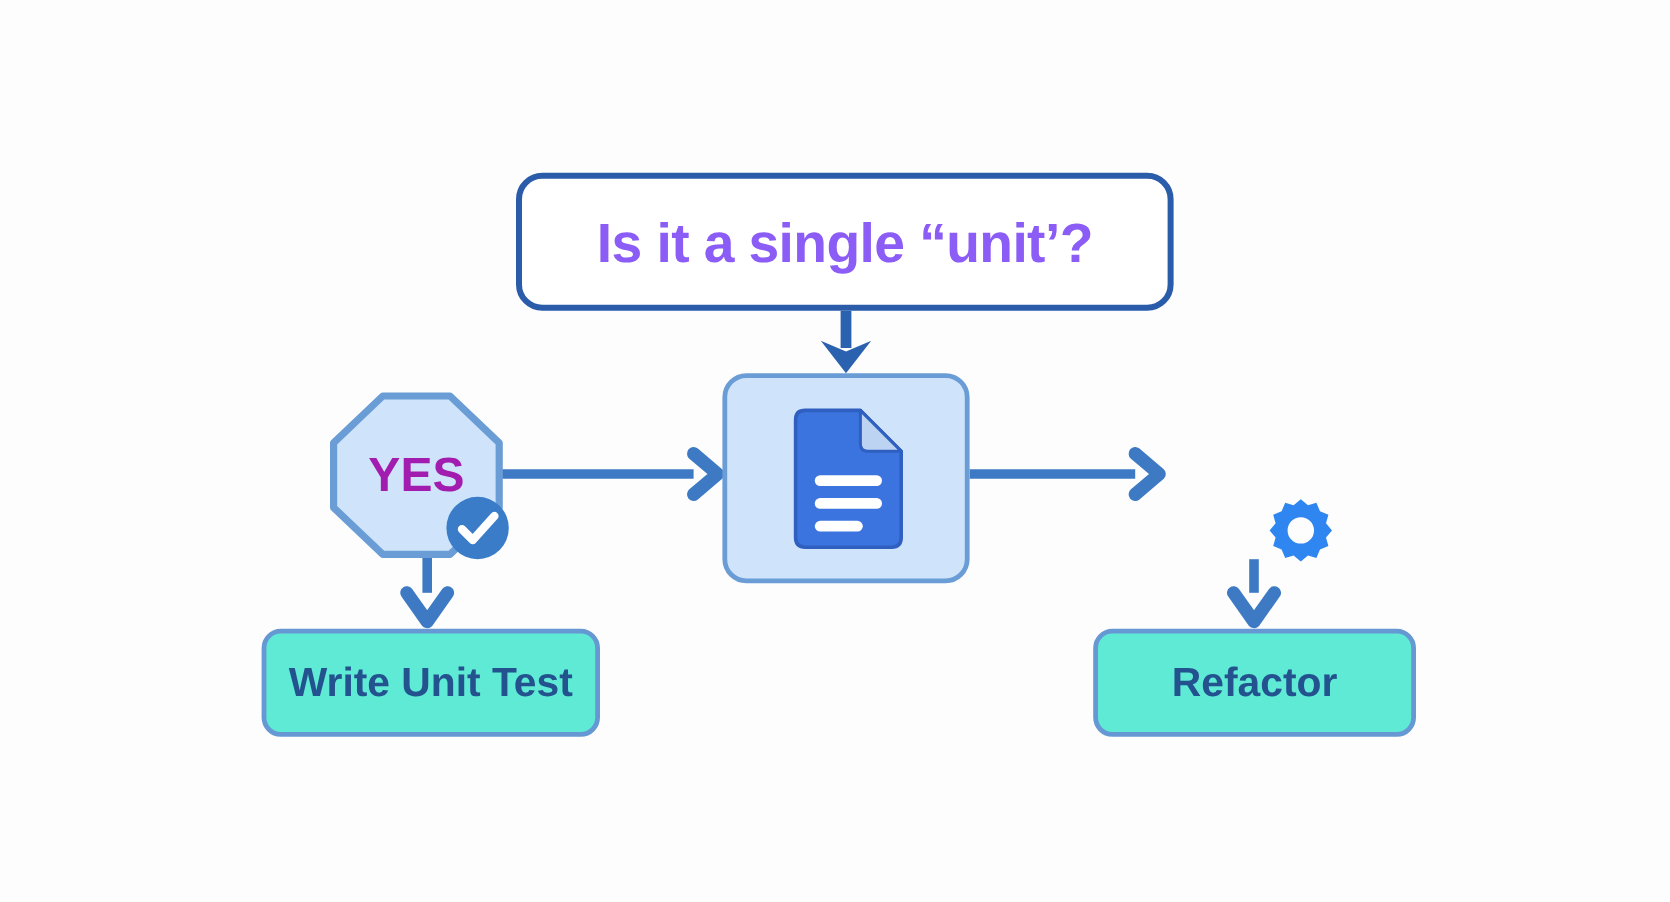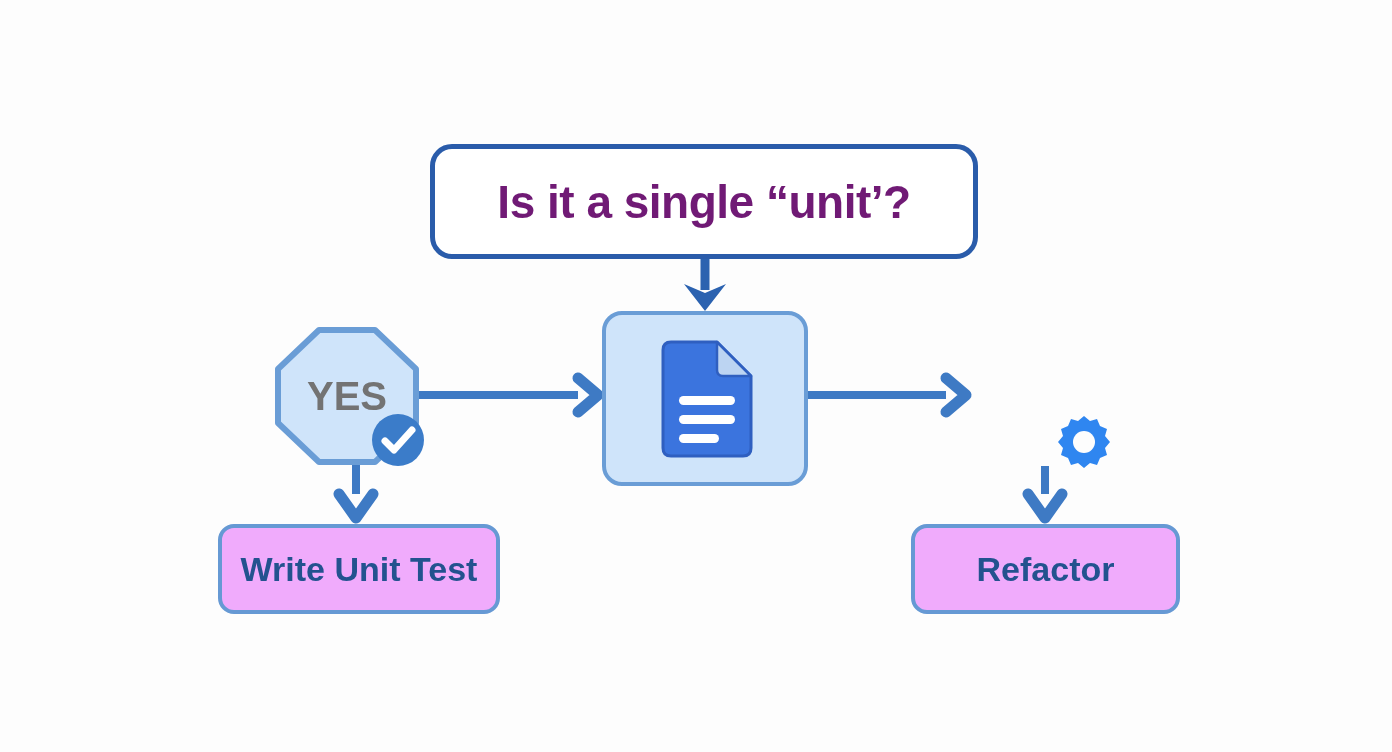--- a/index.html
+++ b/index.html
@@ -45,7 +45,7 @@
   #decision-box .label {
     font-size: 46px;
     font-weight: bold;
-    color: #701a75;
+    color: #8b5cf6;
     letter-spacing: -0.5px;
     white-space: nowrap;
   }

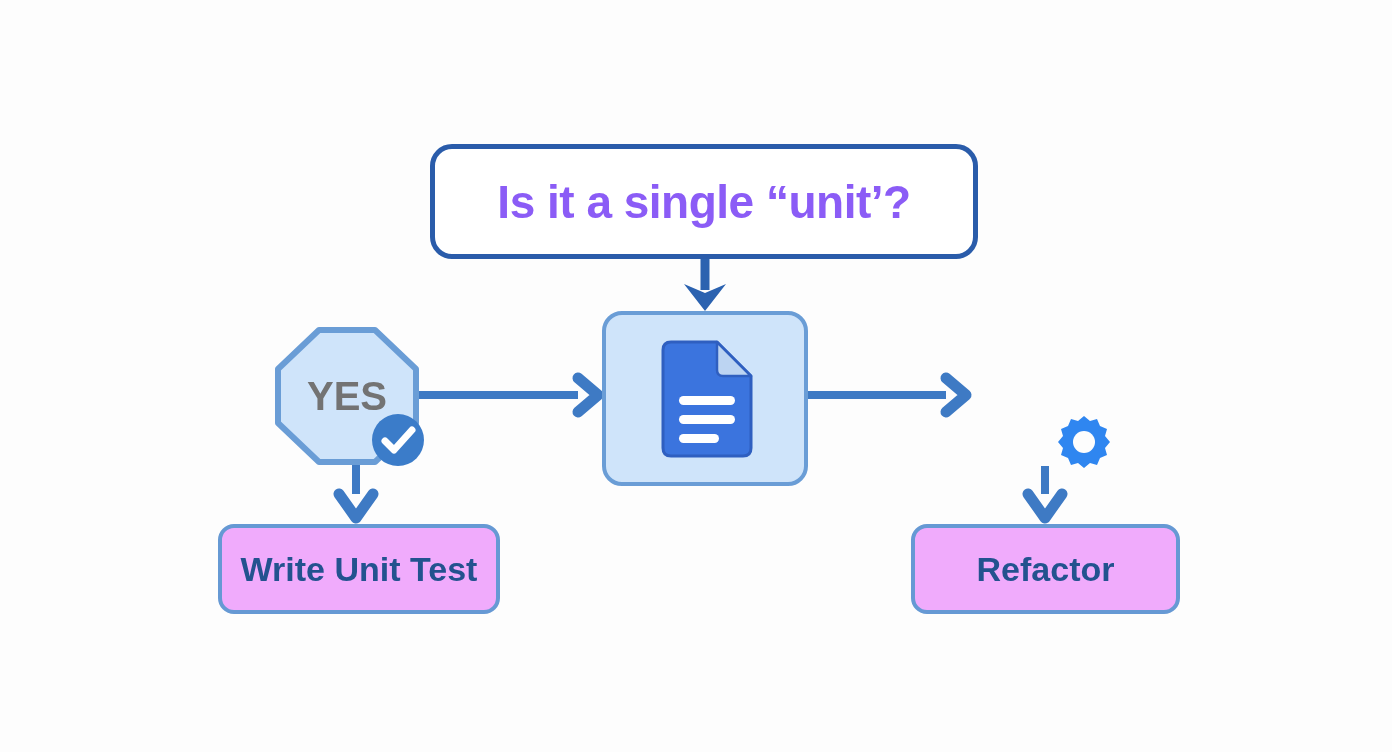--- a/index.html
+++ b/index.html
@@ -79,7 +79,7 @@
     justify-content: center;
     font-size: 40px;
     font-weight: bold;
-    color: #737373;
+    color: #a21caf;
     letter-spacing: 0px;
     pointer-events: none;
   }

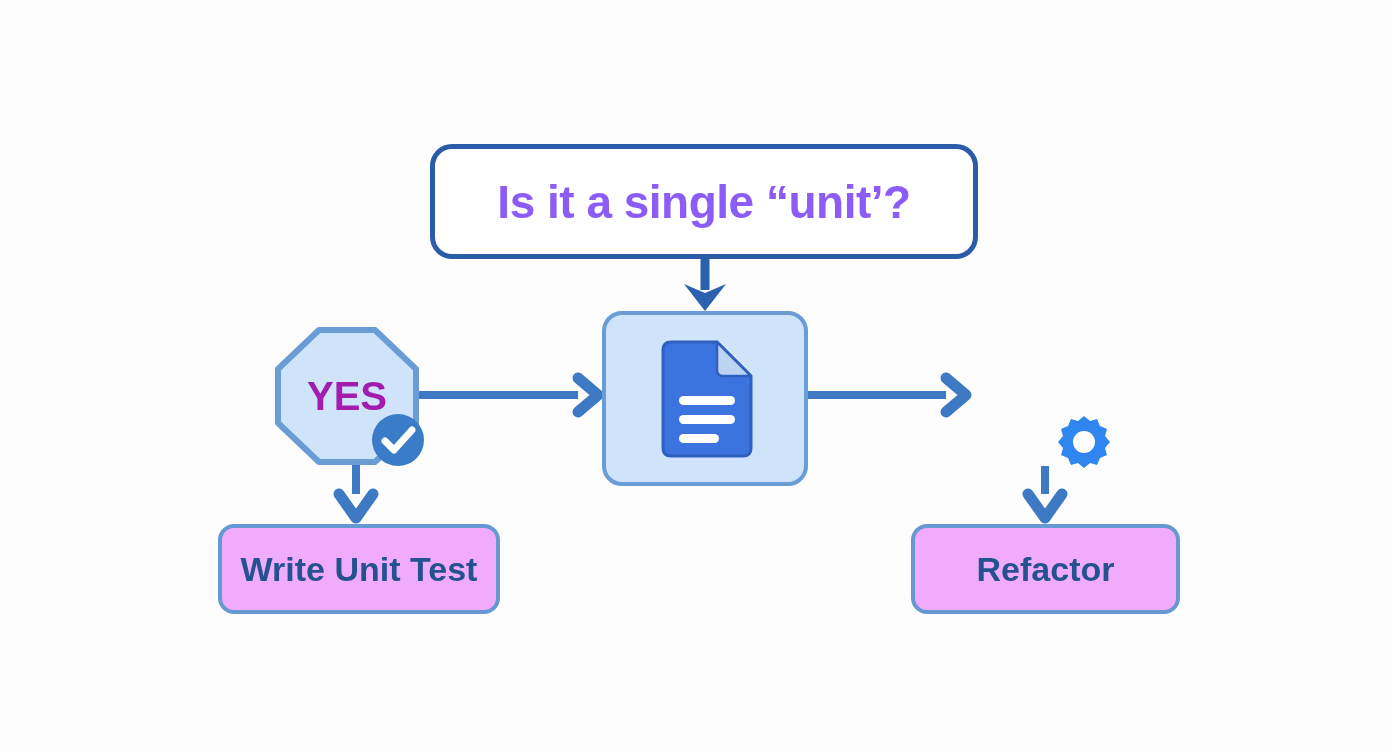--- a/index.html
+++ b/index.html
@@ -96,7 +96,7 @@
 
   
   .outcome-box {
-    background: #f0abfc;
+    background: #5eead4;
     border: 4px solid #6699d4;
     border-radius: 16px;
   }

